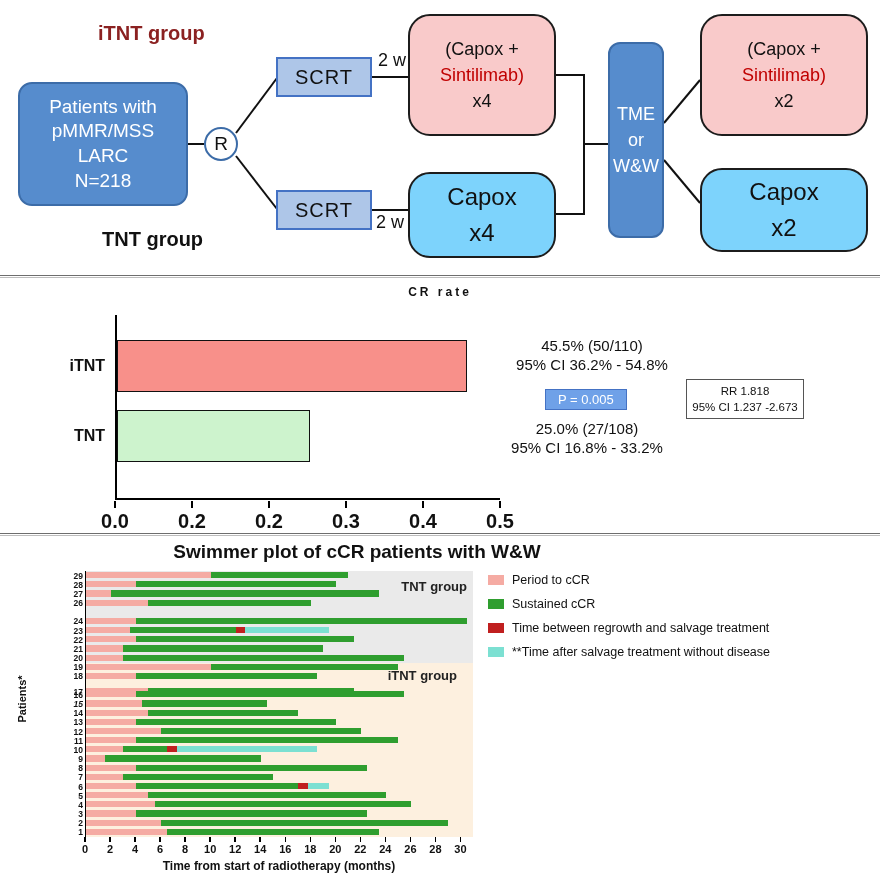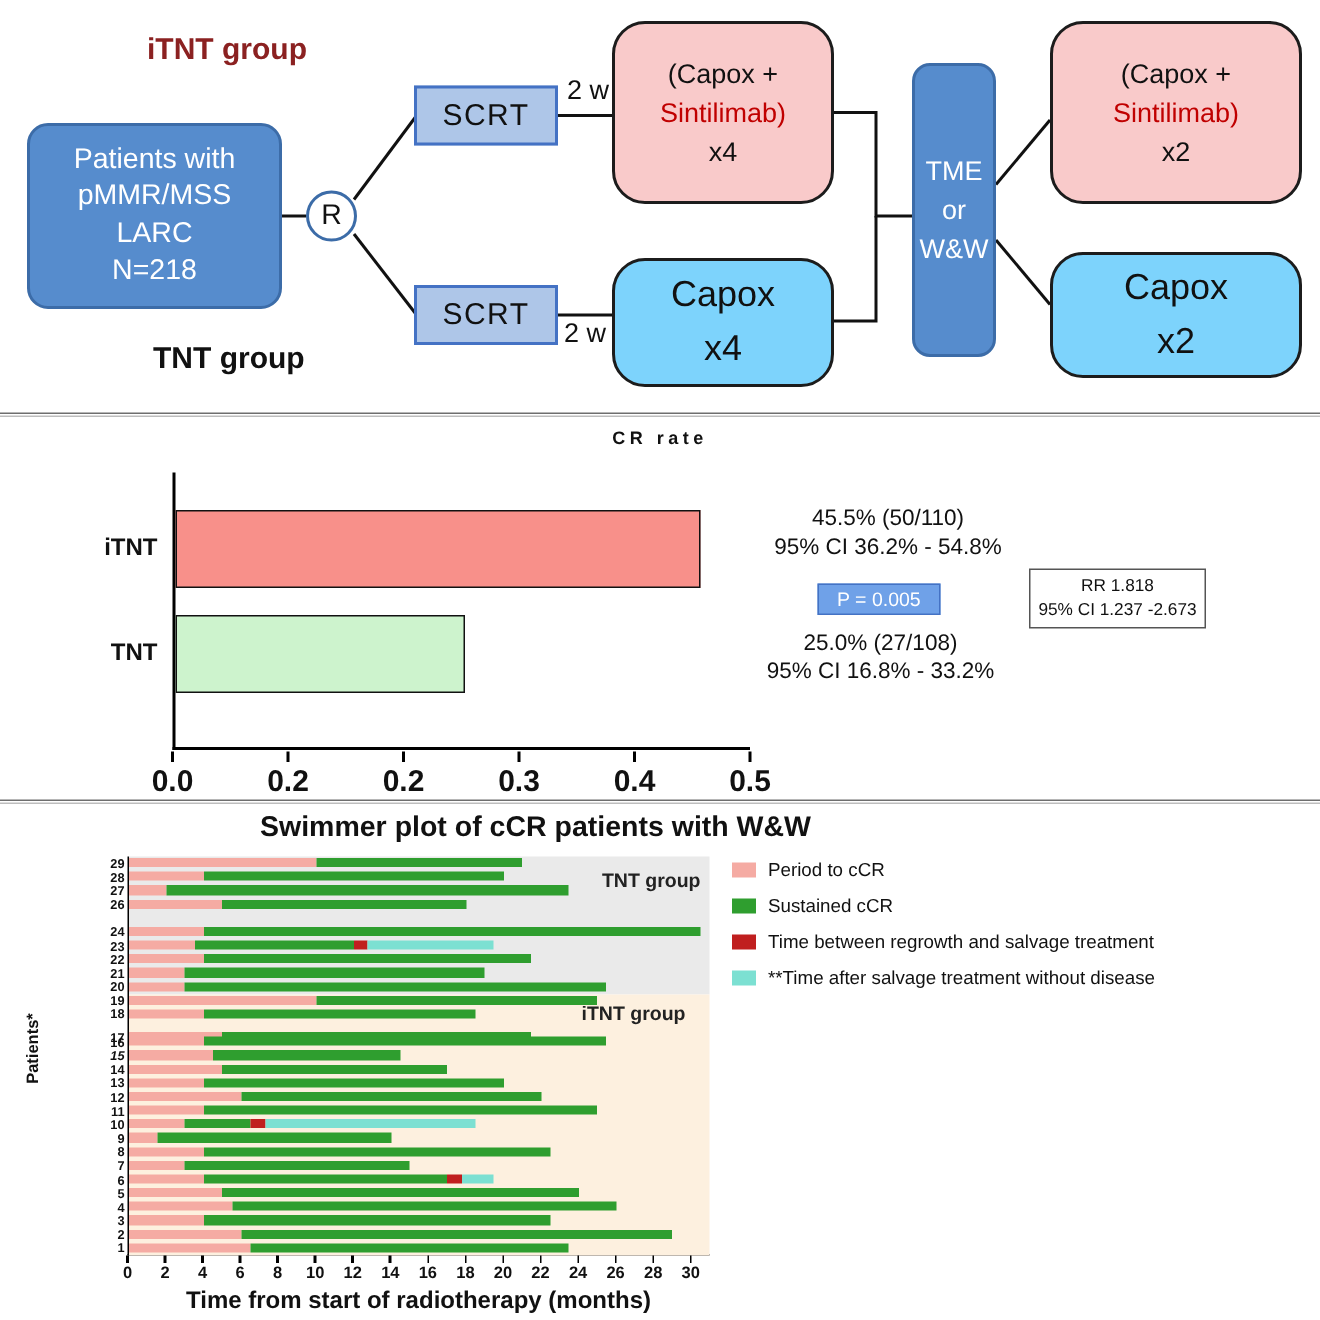--- a/index.html
+++ b/index.html
@@ -65,7 +65,7 @@
   #swim-xaxis{position:absolute;left:0;top:0;width:880px;height:345px;pointer-events:none}
   .swim-tick-mark{position:absolute;width:1.5px;height:5px;background:#000;top:302px}
   .swim-tick-label{position:absolute;top:308px;width:22px;text-align:center;font-size:11px;font-weight:700}
-  .swim-xlabel{position:absolute;left:59px;top:324px;width:440px;text-align:center;font-size:16px;font-weight:700}
+  .swim-xlabel{position:absolute;left:59px;top:324px;width:440px;text-align:center;font-size:12px;font-weight:700}
   .swim-ylabel{position:absolute;left:-18px;top:158px;width:80px;text-align:center;transform:rotate(-90deg);font-size:11px;font-weight:700}
   #swim-legend{position:absolute;left:488px;top:38px}
   .legend-item{display:flex;align-items:center;margin-bottom:11px;height:13px}

